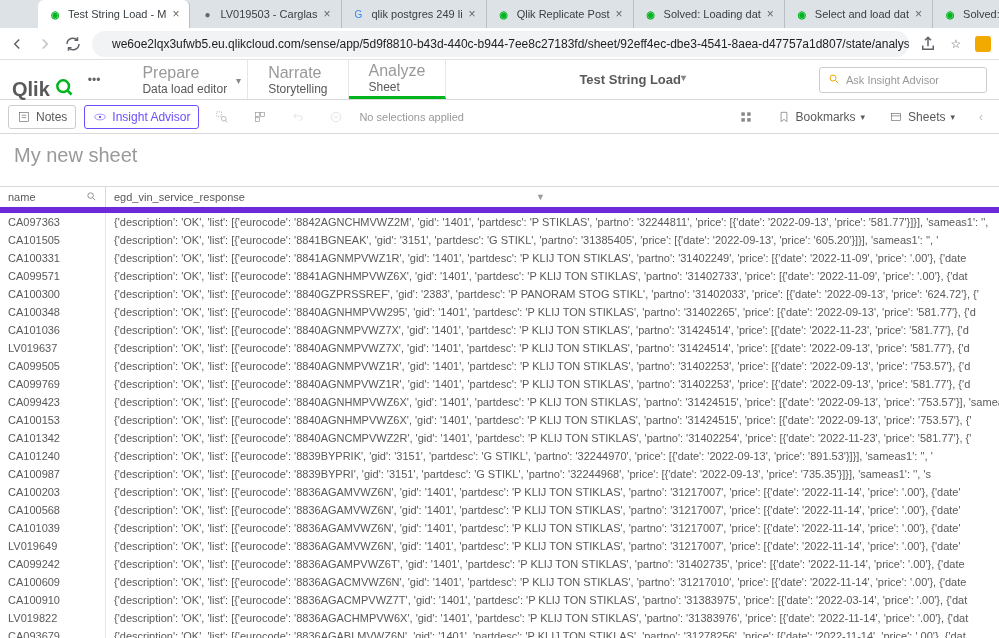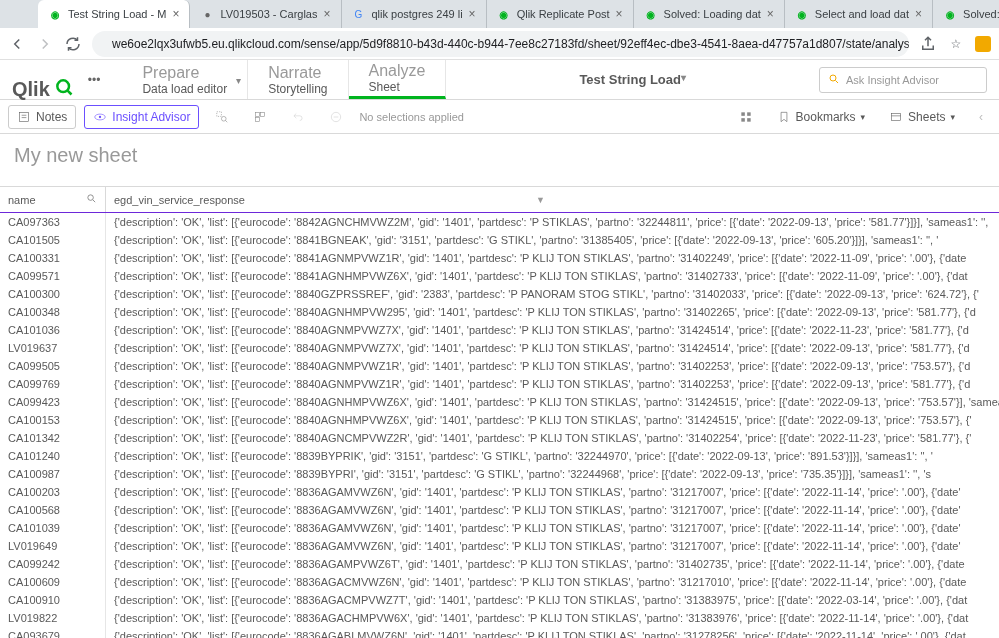--- a/index.html
+++ b/index.html
@@ -46,7 +46,7 @@
     .sheet-title { padding: 10px 14px; font-size: 20px; color:#999; font-weight:300; }
 
     .data-table { position:absolute; left:0; right:0; top:186px; bottom:0; overflow:hidden; border-top:1px solid #d9d9d9; }
-    .thead { display:flex; height:26px; border-bottom:1px solid #6d28d9; align-items:center; font-size:11px; color:#595959; background:#fff; }
+    .thead { display:flex; height:26px; border-bottom:6px solid #6d28d9; align-items:center; font-size:11px; color:#595959; background:#fff; }
     .th-name { width:106px; padding:0 8px; border-right:1px solid #d9d9d9; display:flex; align-items:center; justify-content:space-between; height:100%; }
     .th-resp { flex:1; padding:0 8px; display:flex; align-items:center; height:100%; position:relative; }
     .sort-ind { position:absolute; left:430px; color:#999; font-size:9px; }

